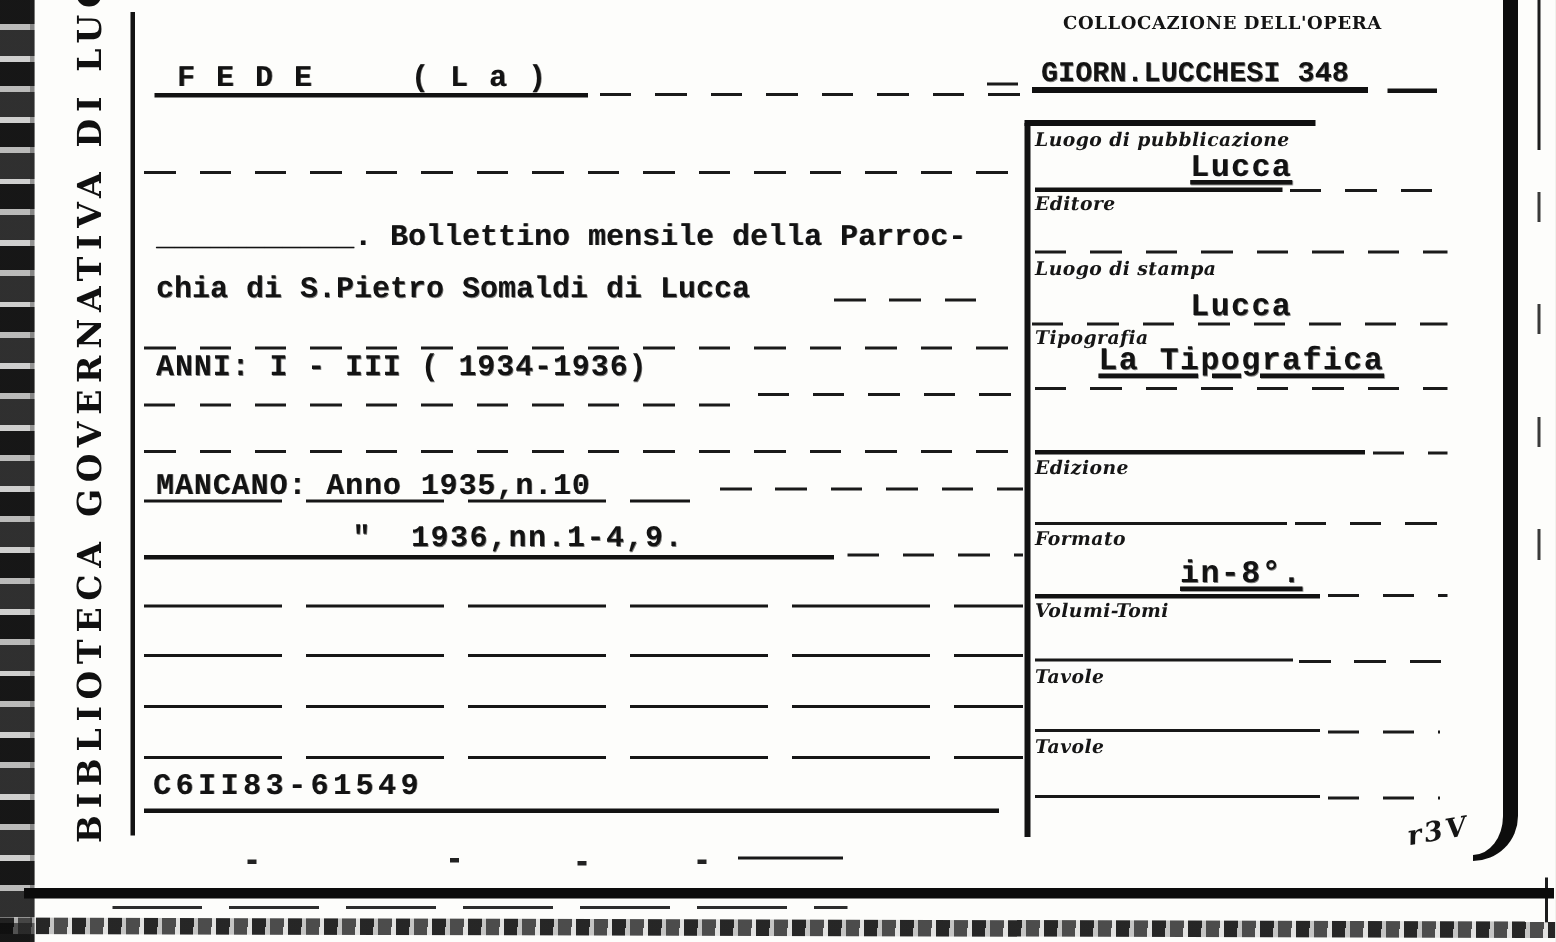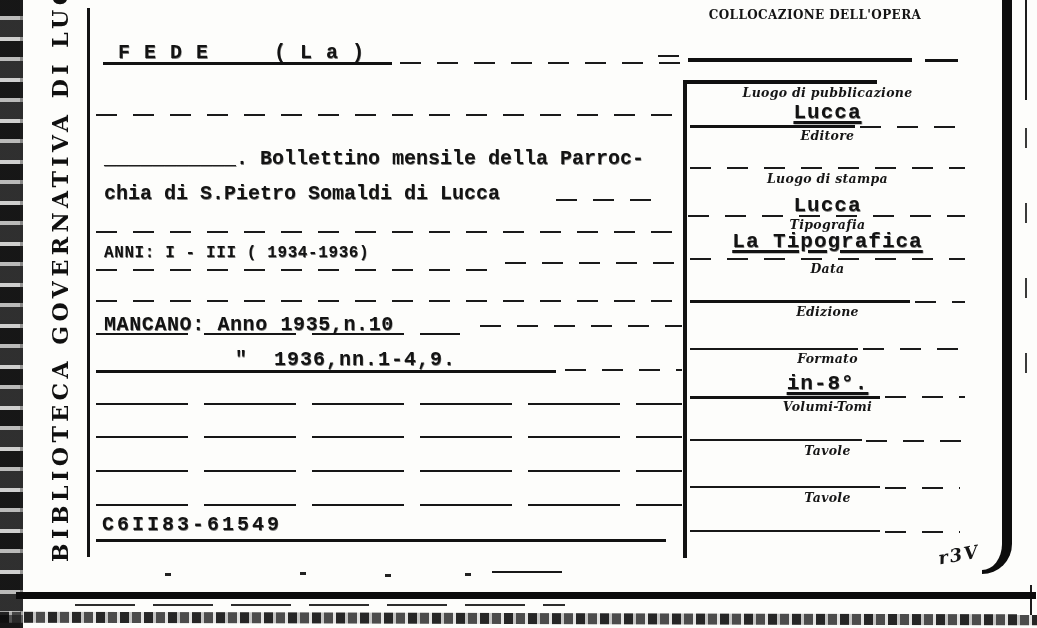--- a/index.html
+++ b/index.html
@@ -80,6 +80,7 @@
   <div style="position:absolute;left:700px;top:8px;width:230px;text-align:center;
               font-weight:bold;font-size:12px;letter-spacing:0.4px;font-family:'DejaVu Serif',serif;">COLLOCAZIONE DELL'OPERA</div>
   <div class="dash" style="left:658px;top:55px;width:26px;"></div>
+  <div class="typed" style="left:694px;top:38px;font-size:19px;">GIORN.LUCCHESI 348</div>
   <div style="position:absolute;left:688px;top:58px;width:224px;height:4px;background:#101010;"></div>
   <div class="hl3" style="left:925px;top:59px;width:33px;"></div>
 

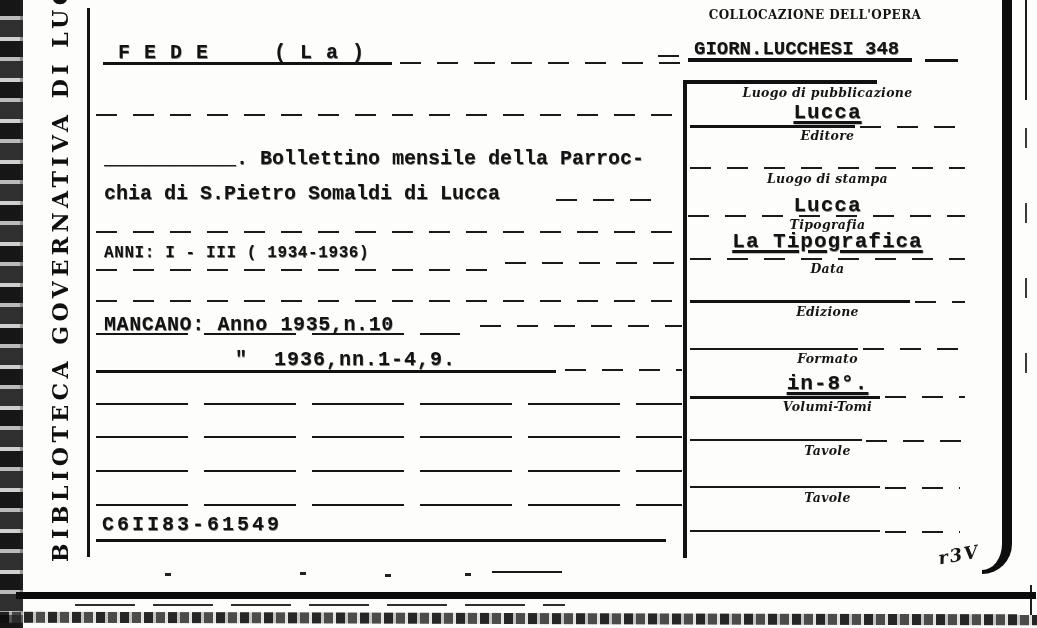--- a/index.html
+++ b/index.html
@@ -10,7 +10,7 @@
   .typed{position:absolute;font-family:"Liberation Mono",monospace;font-weight:bold;
          color:#131313;white-space:pre;text-shadow:0.5px 0.5px 0 rgba(20,20,20,.55);}
   
-  .plabel{position:absolute;left:690px;width:275px;text-align:center;
+  .plabel{position:absolute;left:690px;width:275px;
           font-family:"DejaVu Serif",serif;font-style:italic;font-weight:bold;
           font-size:12.5px;color:#161616;letter-spacing:0.3px;}
   

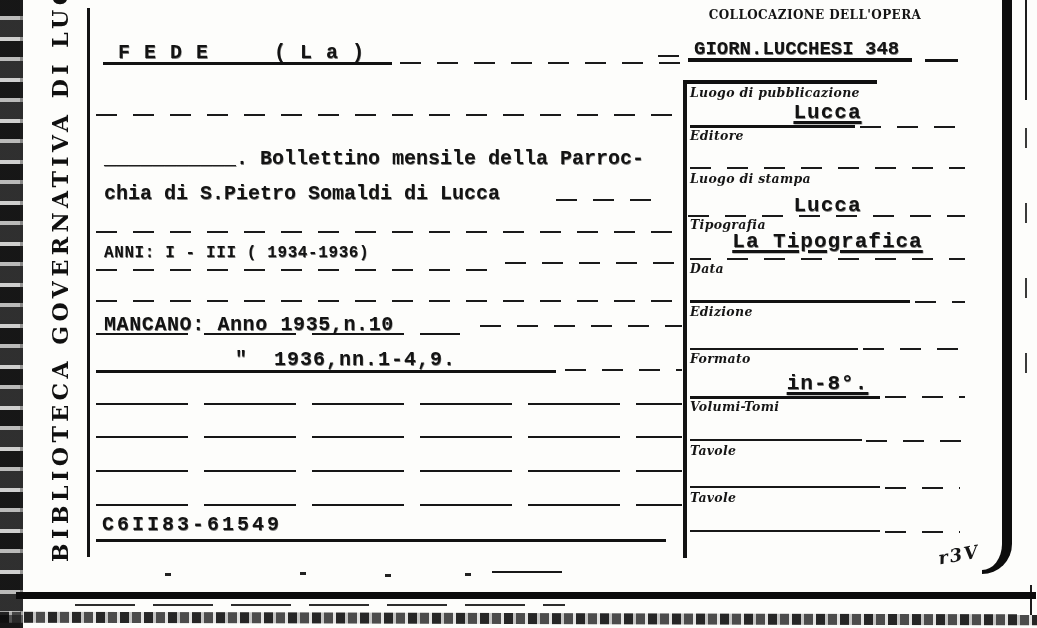--- a/index.html
+++ b/index.html
@@ -102,7 +102,7 @@
 
   <div class="typed" style="left:104px;top:147px;font-size:20px;">___________. Bollettino mensile della Parroc-</div>
   <div class="typed" style="left:104px;top:182px;font-size:20px;">chia di S.Pietro Somaldi di Lucca</div>
-  <div class="typed" style="left:104px;top:244px;font-size:16px;letter-spacing:0.6px;">ANNI: I - III ( 1934-1936)</div>
+  <div class="typed" style="left:104px;top:234px;font-size:20px;letter-spacing:0.6px;">ANNI: I - III ( 1934-1936)</div>
   <div class="typed" style="left:104px;top:313px;font-size:20px;letter-spacing:0.6px;">MANCANO: Anno 1935,n.10</div>
   <div class="typed" style="left:235px;top:348px;font-size:20px;letter-spacing:1px;">"  1936,nn.1-4,9.</div>
   <div class="typed" style="left:102px;top:513px;font-size:20px;letter-spacing:3px;">C6II83-61549</div>

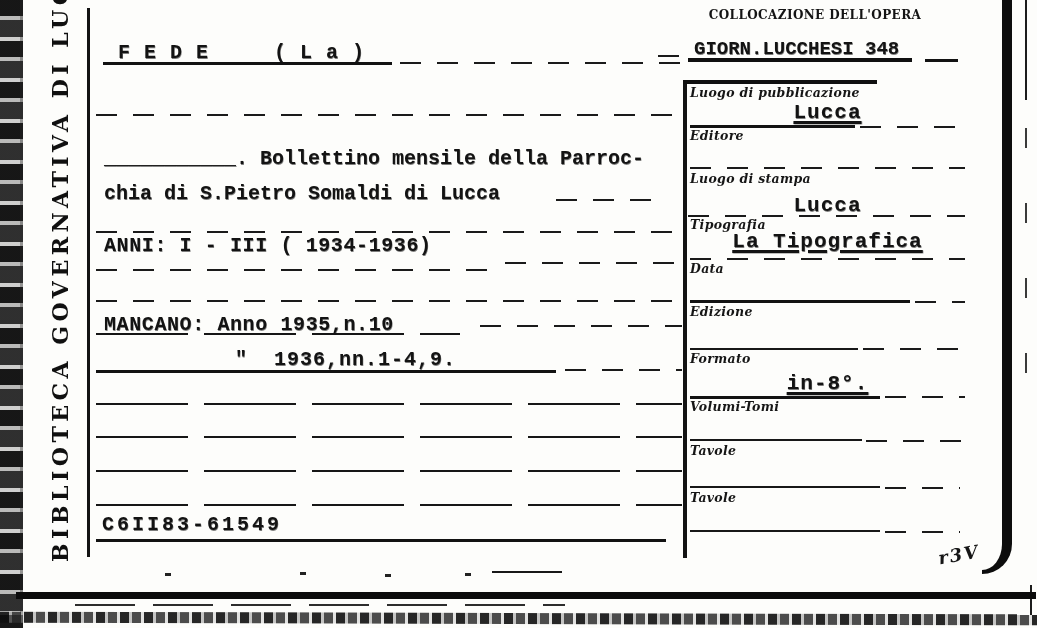--- a/index.html
+++ b/index.html
@@ -114,7 +114,6 @@
   <div class="plabel" style="top:171px;">Luogo di stampa</div>
   <div class="plabel" style="top:128px;">Editore</div>
   <div class="plabel" style="top:217px;">Tipografia</div>
-  <div class="plabel" style="top:261px;">Data</div>
   <div class="plabel" style="top:304px;">Edizione</div>
   <div class="plabel" style="top:351px;">Formato</div>
   <div class="plabel" style="top:399px;">Volumi-Tomi</div>

